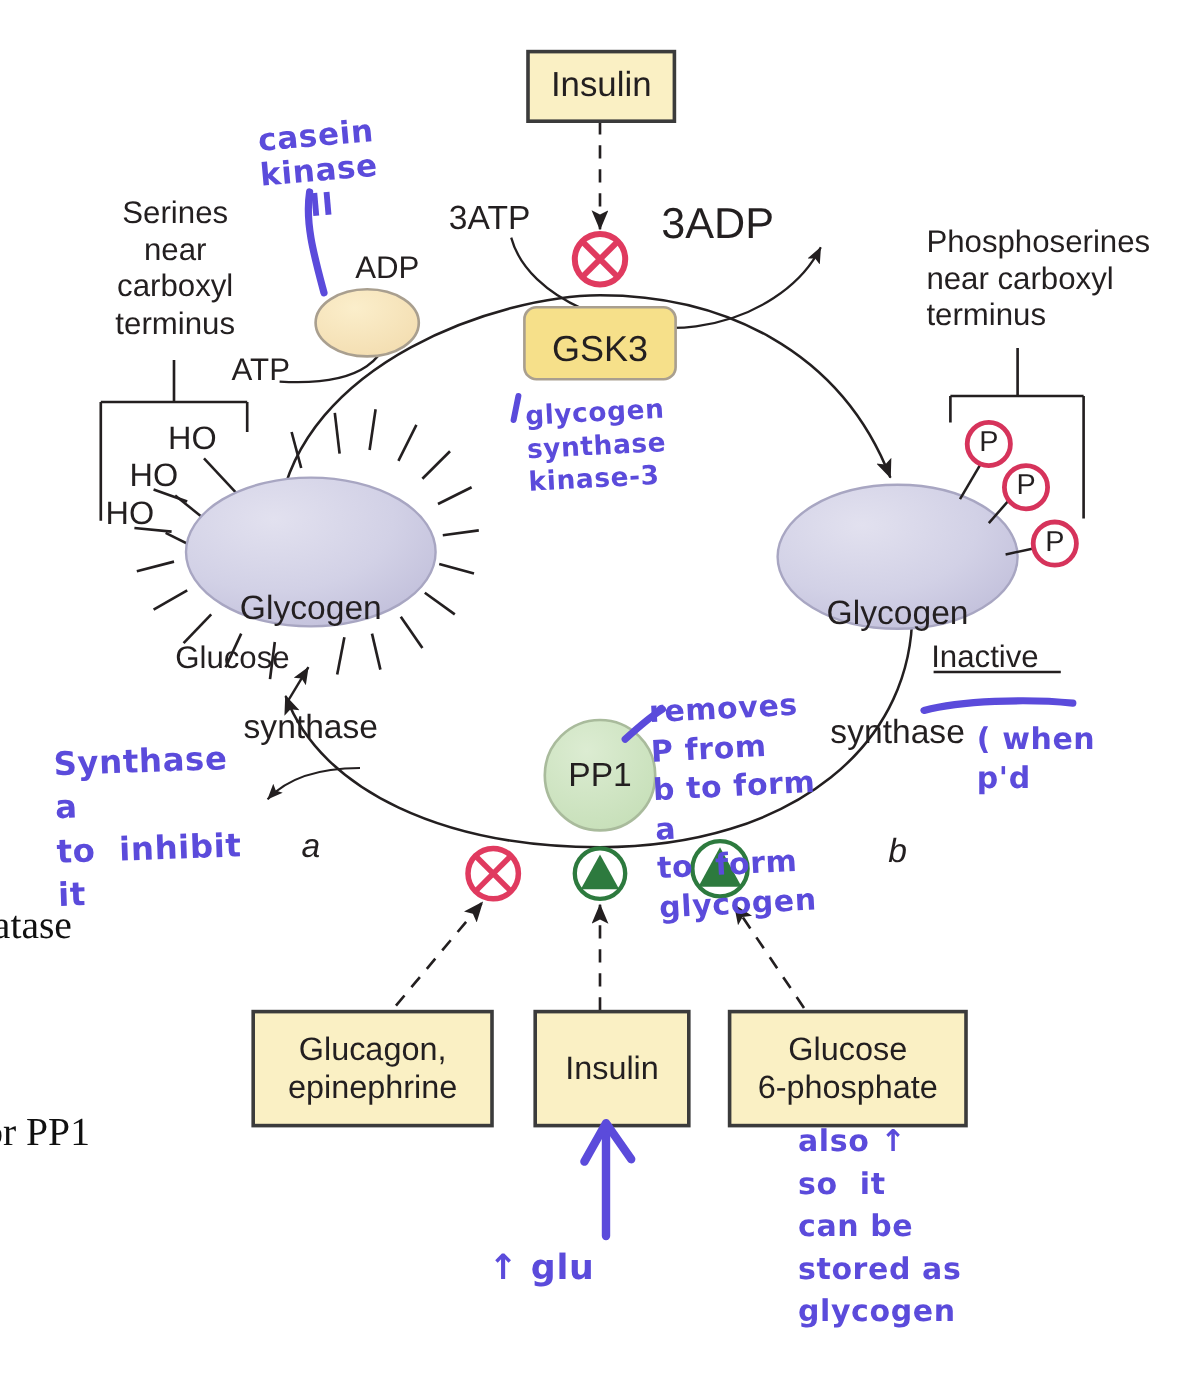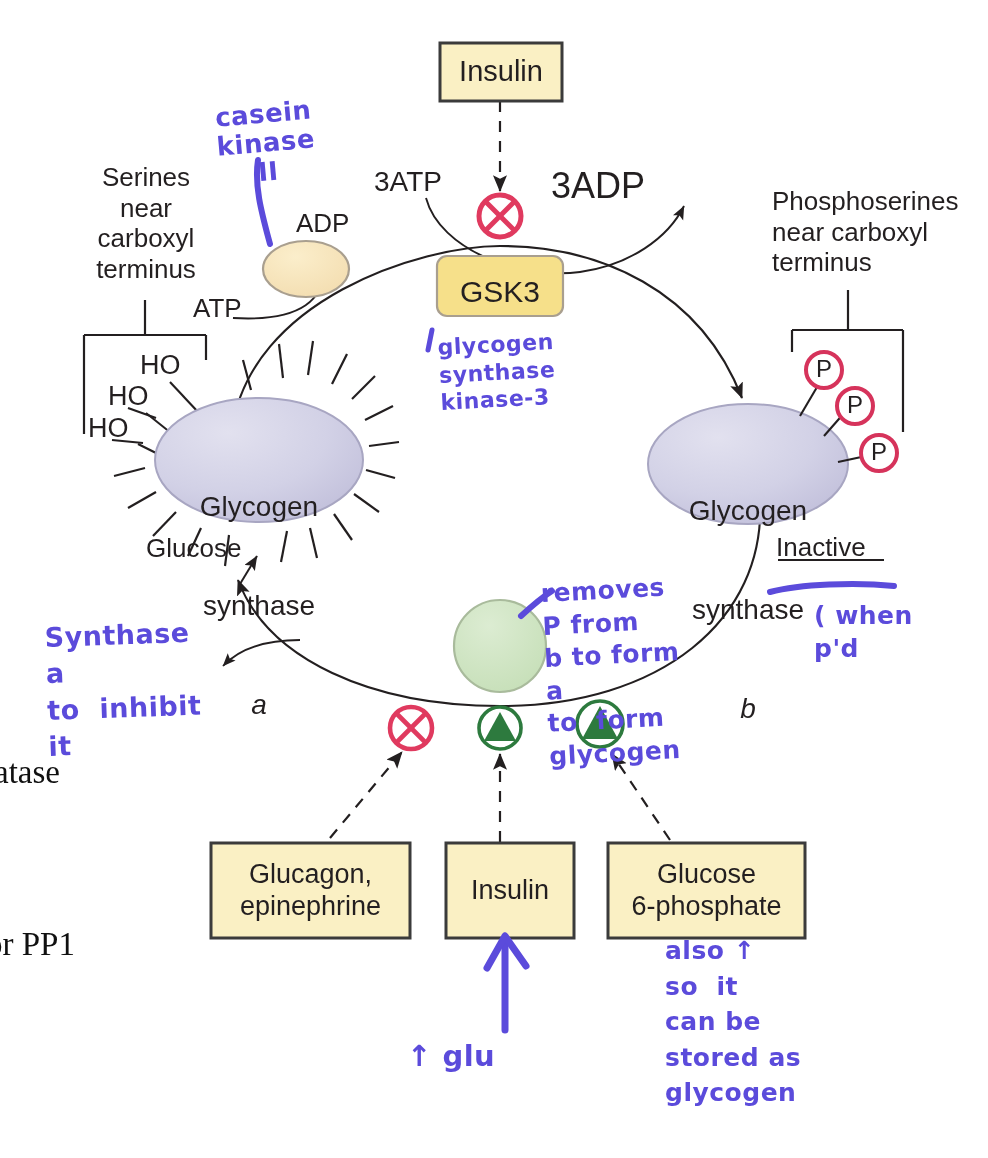--- a/index.html
+++ b/index.html
@@ -230,6 +230,7 @@
   <div class="boxtxt" style="left:437px;top:256px;width:126px;height:72px;font-size:30px;">GSK3</div>
 
 
+  <div class="boxtxt" style="left:454px;top:600px;width:92px;height:92px;font-size:28px;">PP1</div>
 
   <div class="lbl print" style="left:155px;top:424px;width:208px;text-align:center;font-size:28px;">
     <div>Glycogen</div>

